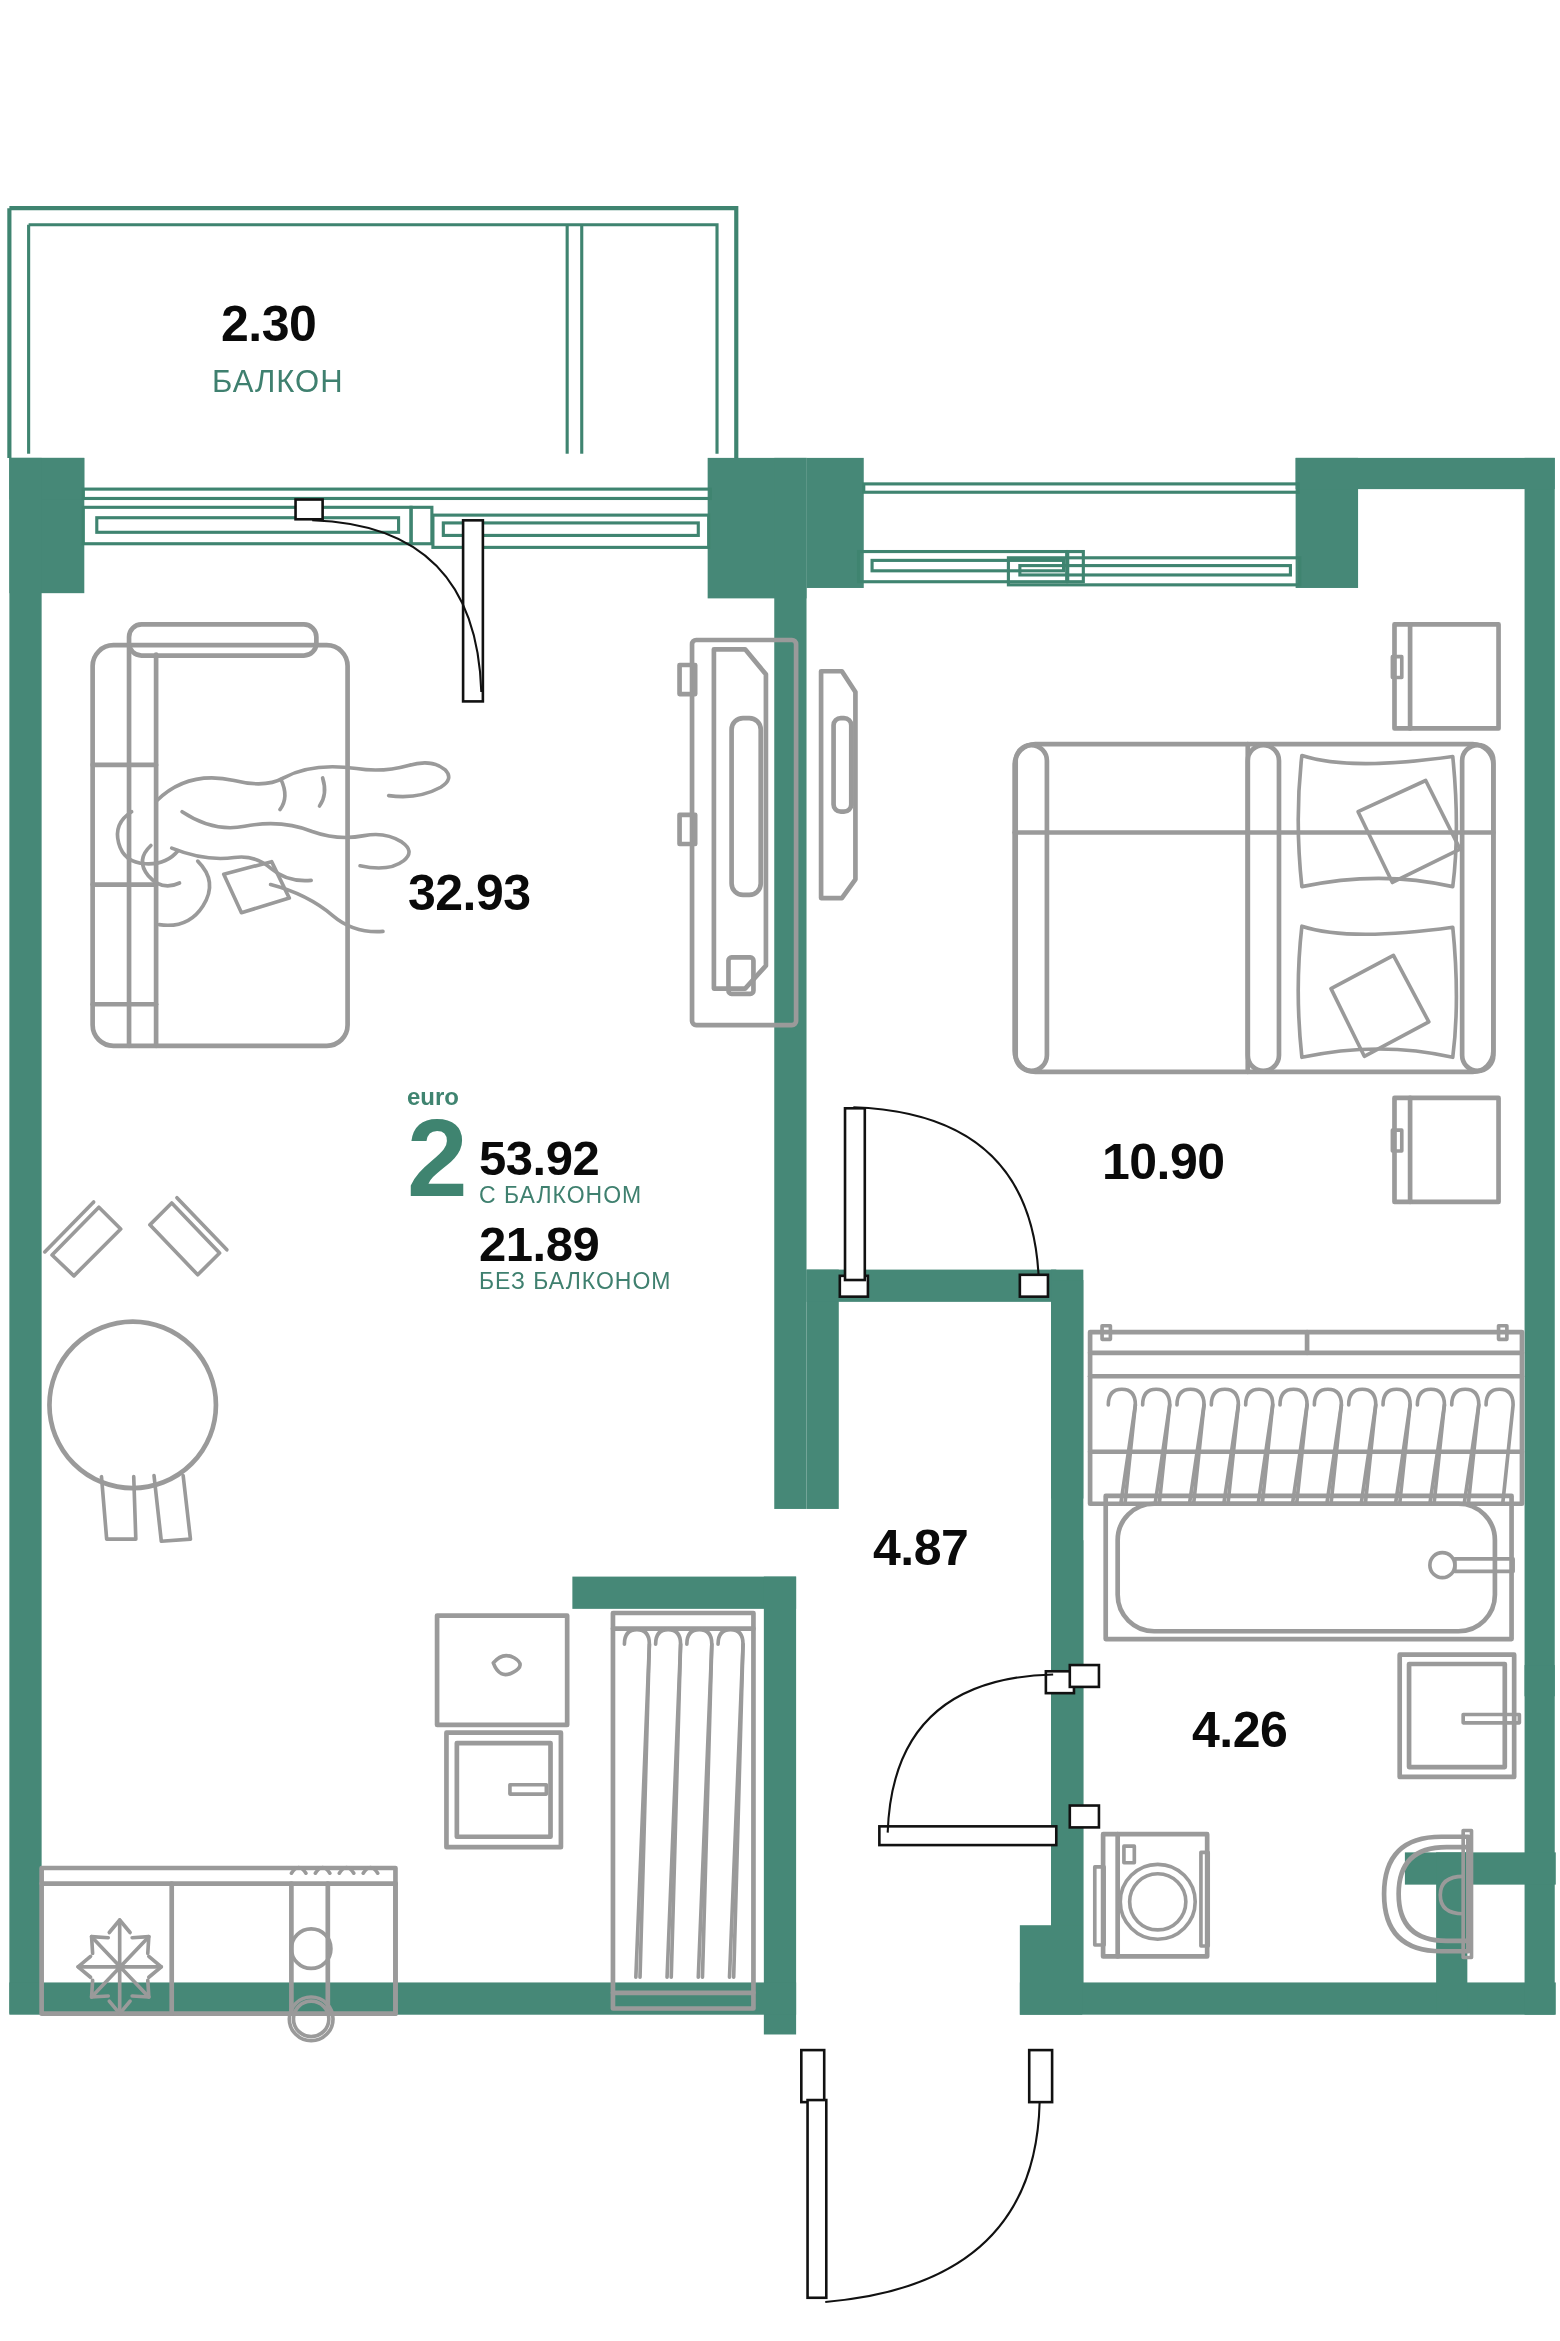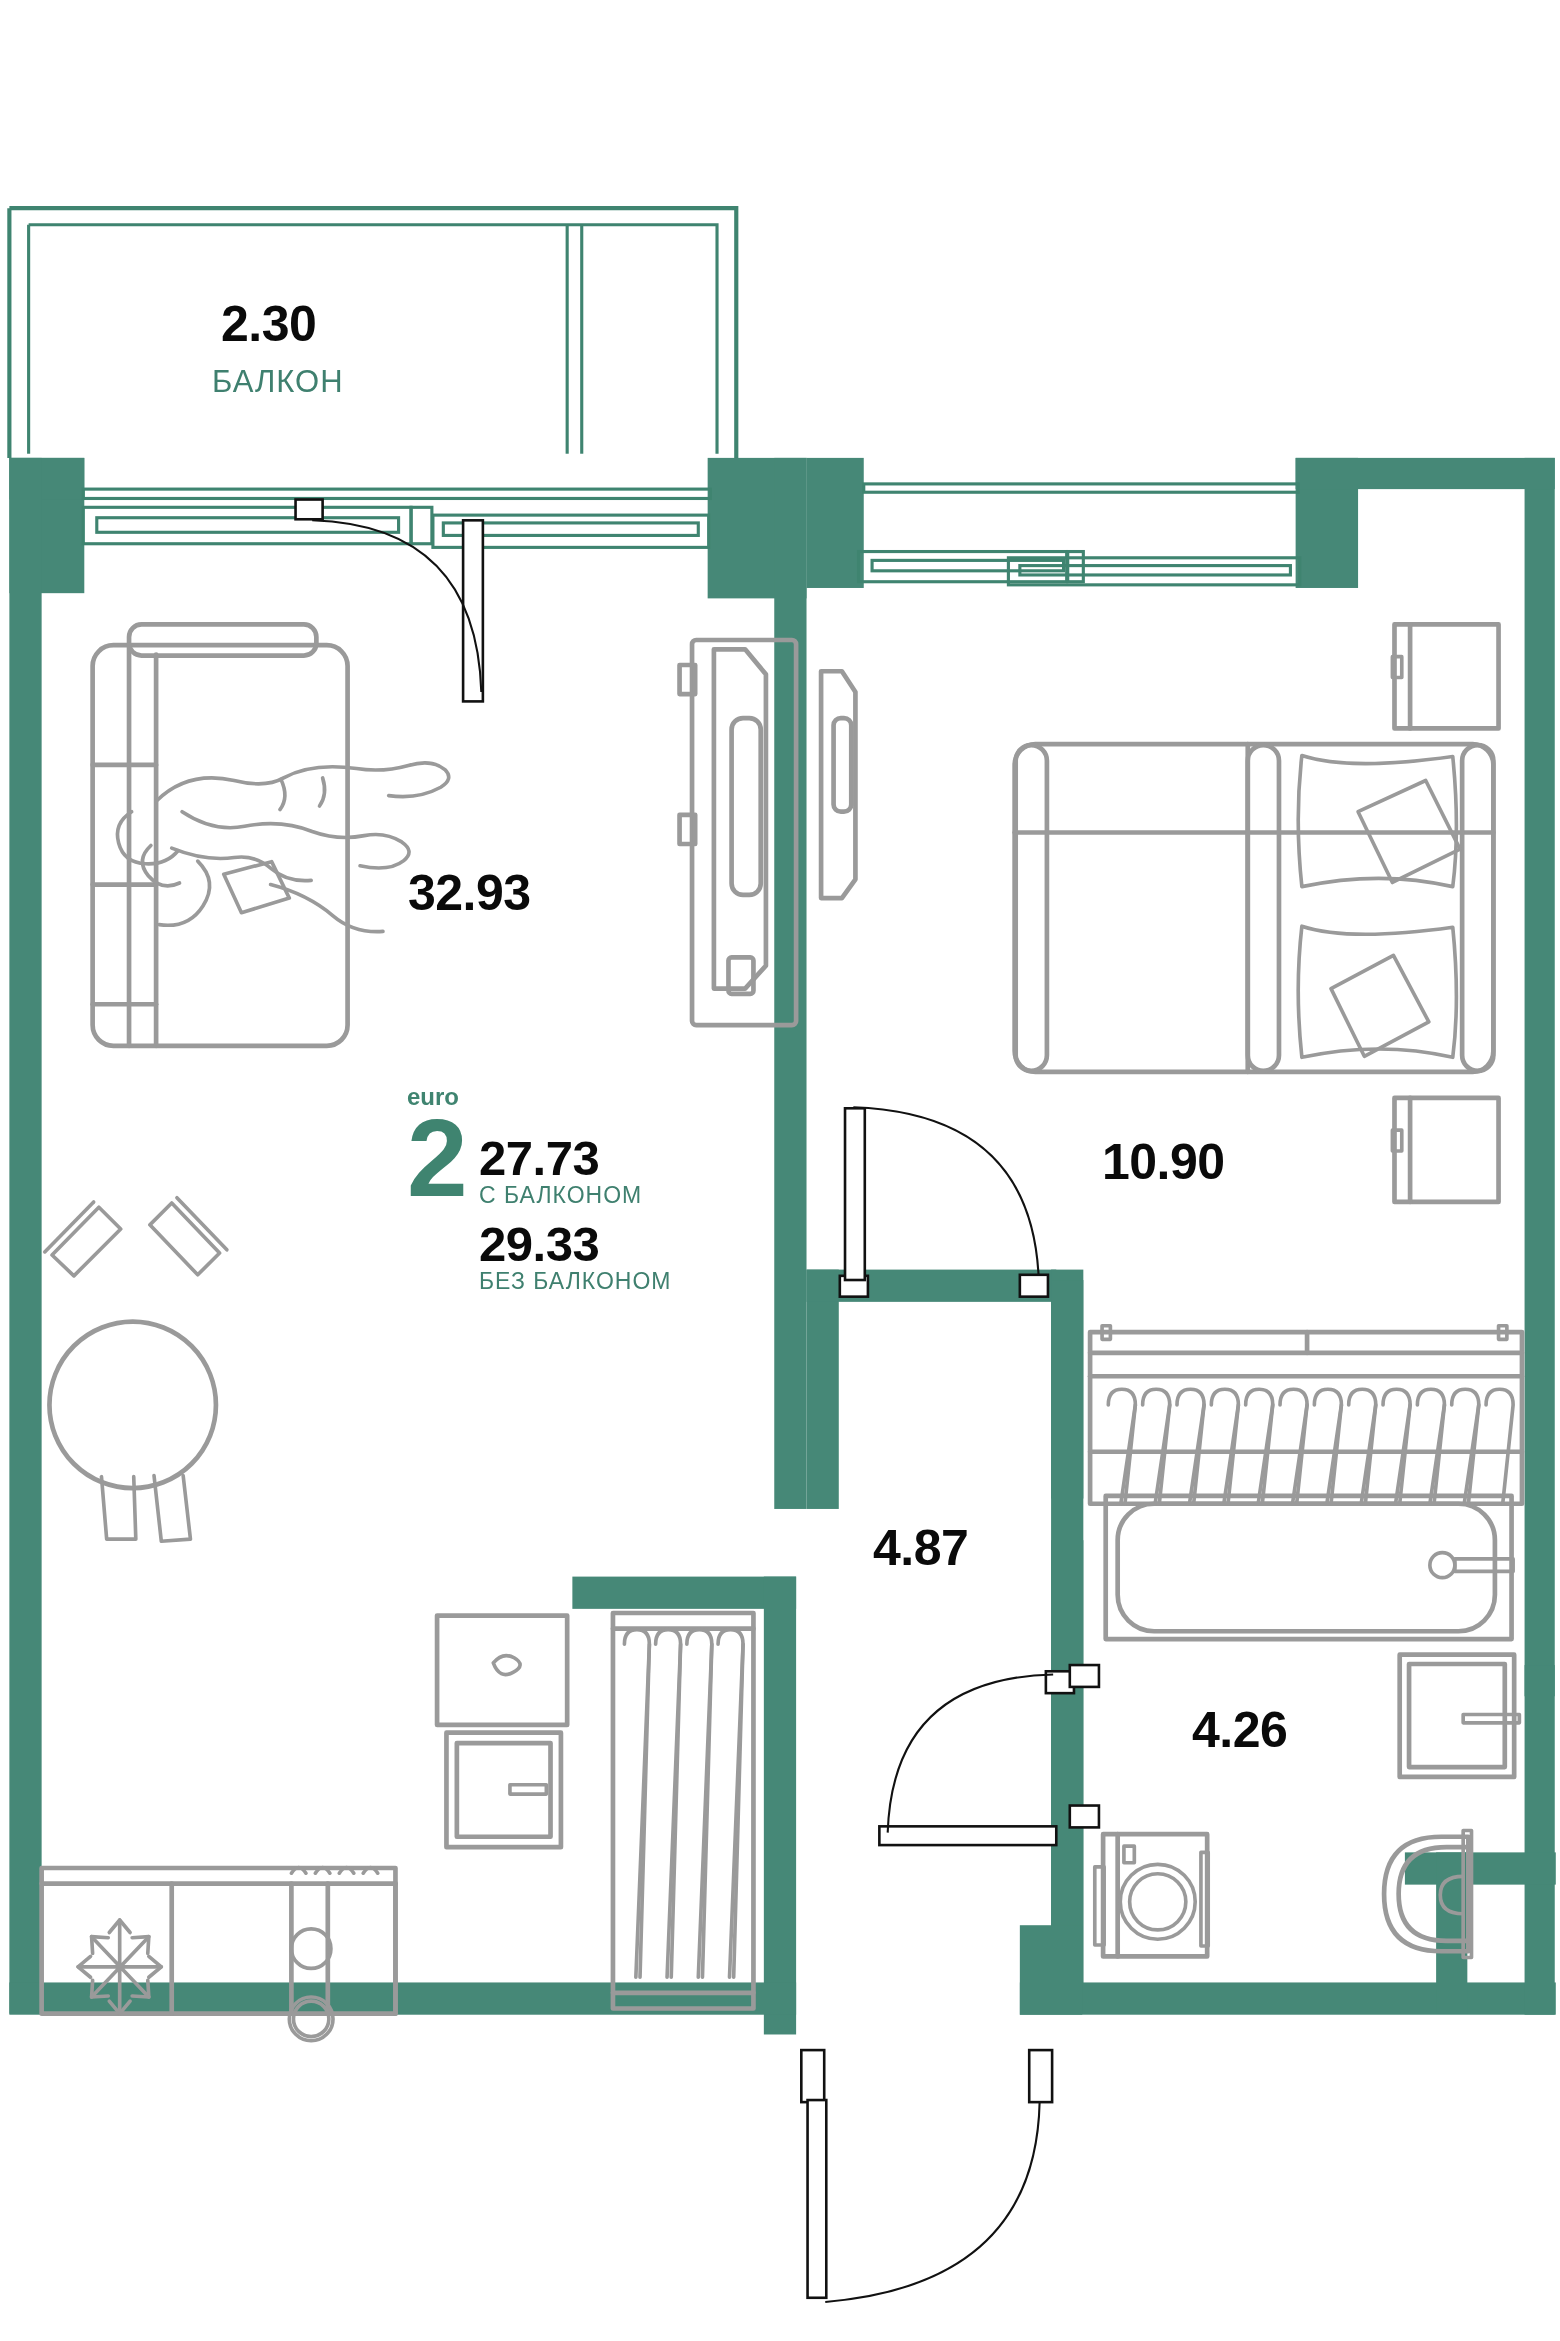--- a/index.html
+++ b/index.html
@@ -370,7 +370,7 @@
     <div style="display:flex;align-items:flex-start;">
       <div class="euro-num" style="margin-top:3.1px;">2</div>
       <div style="margin-left:11.4px;margin-top:19px;">
-        <div class="tot-num">27.73</div>
+        <div class="tot-num">53.92</div>
         <div class="tot-cap" style="margin-top:-4.2px;">С БАЛКОНОМ</div>
         <div class="tot-num" style="margin-top:7.3px;">29.33</div>
         <div class="tot-cap" style="margin-top:-4.2px;">БЕЗ БАЛКОНОМ</div>

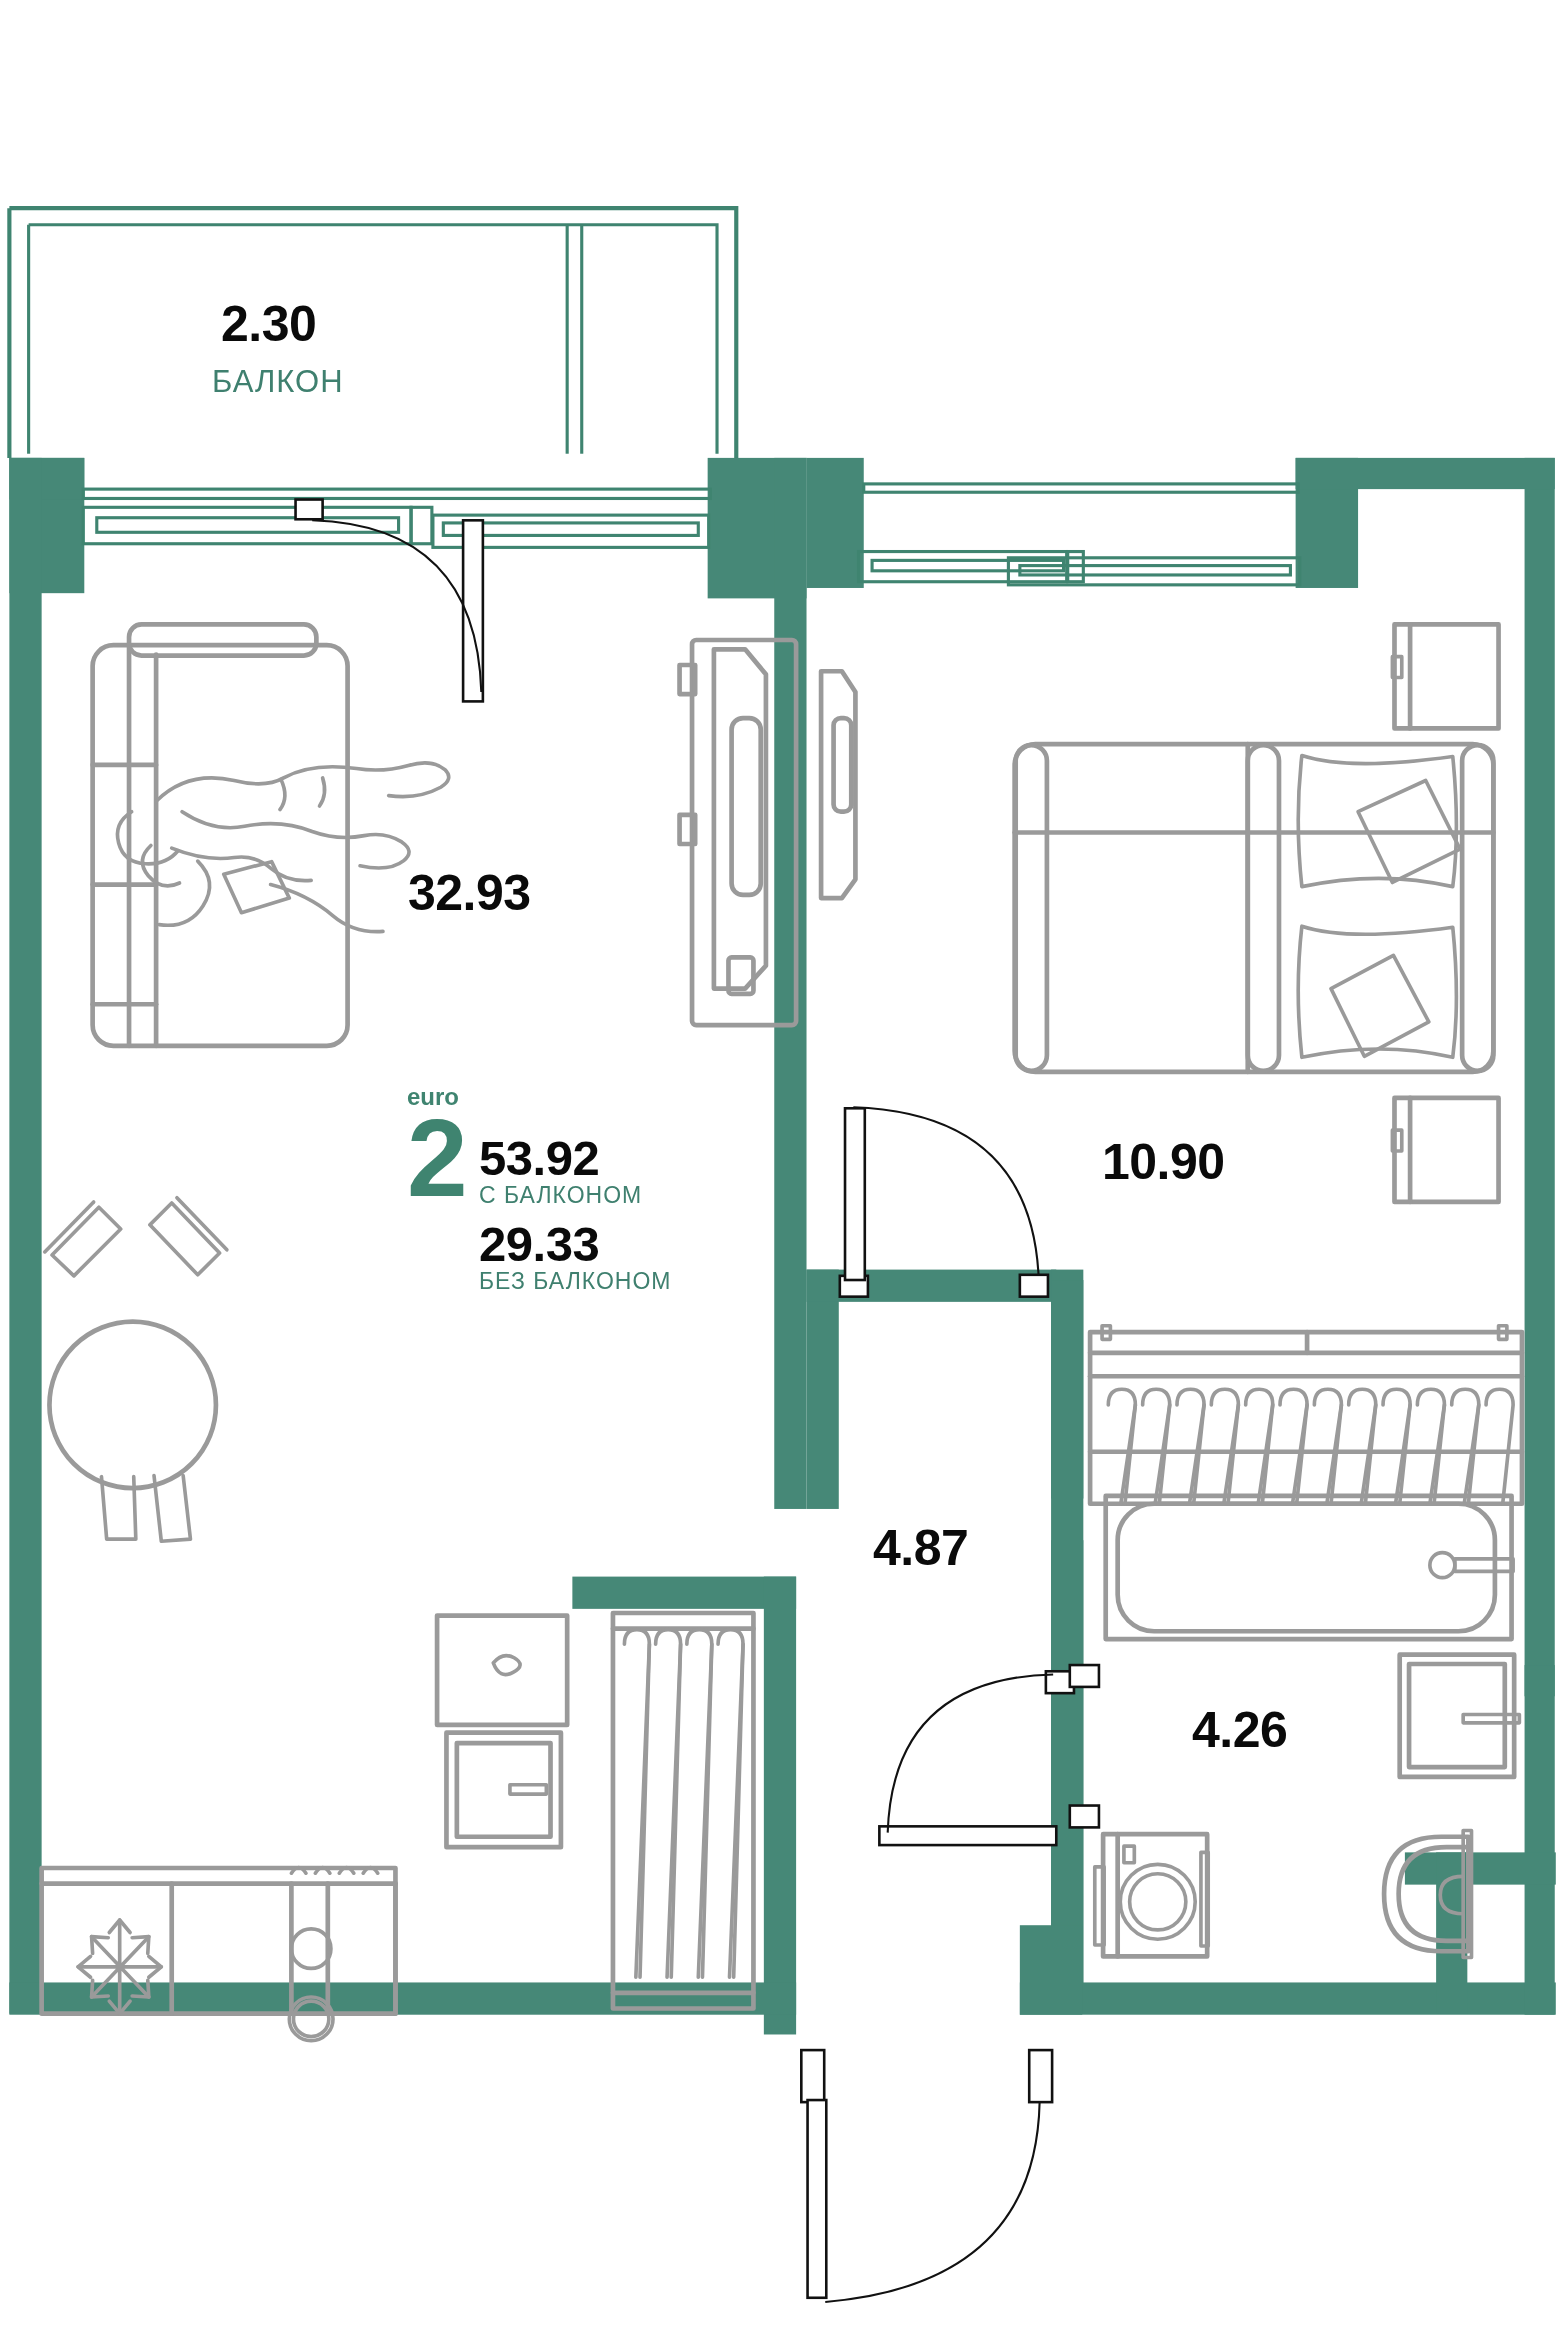--- a/index.html
+++ b/index.html
@@ -372,7 +372,7 @@
       <div style="margin-left:11.4px;margin-top:19px;">
         <div class="tot-num">53.92</div>
         <div class="tot-cap" style="margin-top:-4.2px;">С БАЛКОНОМ</div>
-        <div class="tot-num" style="margin-top:7.3px;">29.33</div>
+        <div class="tot-num" style="margin-top:7.3px;">21.89</div>
         <div class="tot-cap" style="margin-top:-4.2px;">БЕЗ БАЛКОНОМ</div>
       </div>
     </div>

